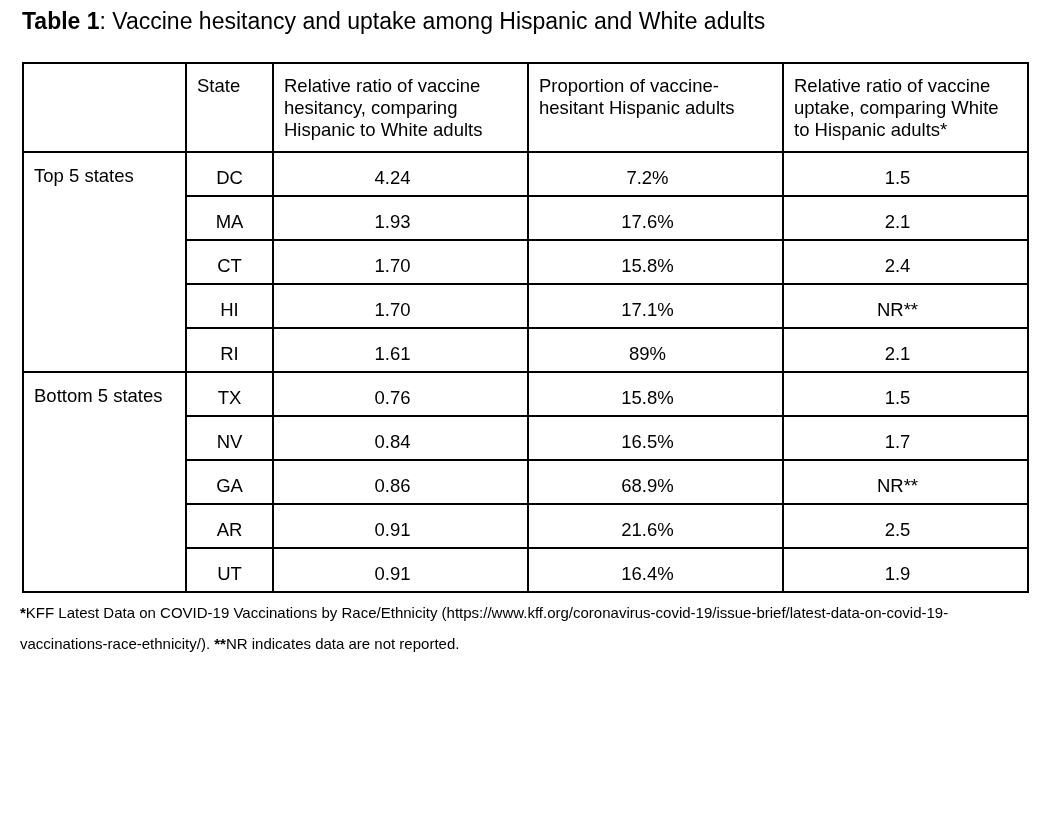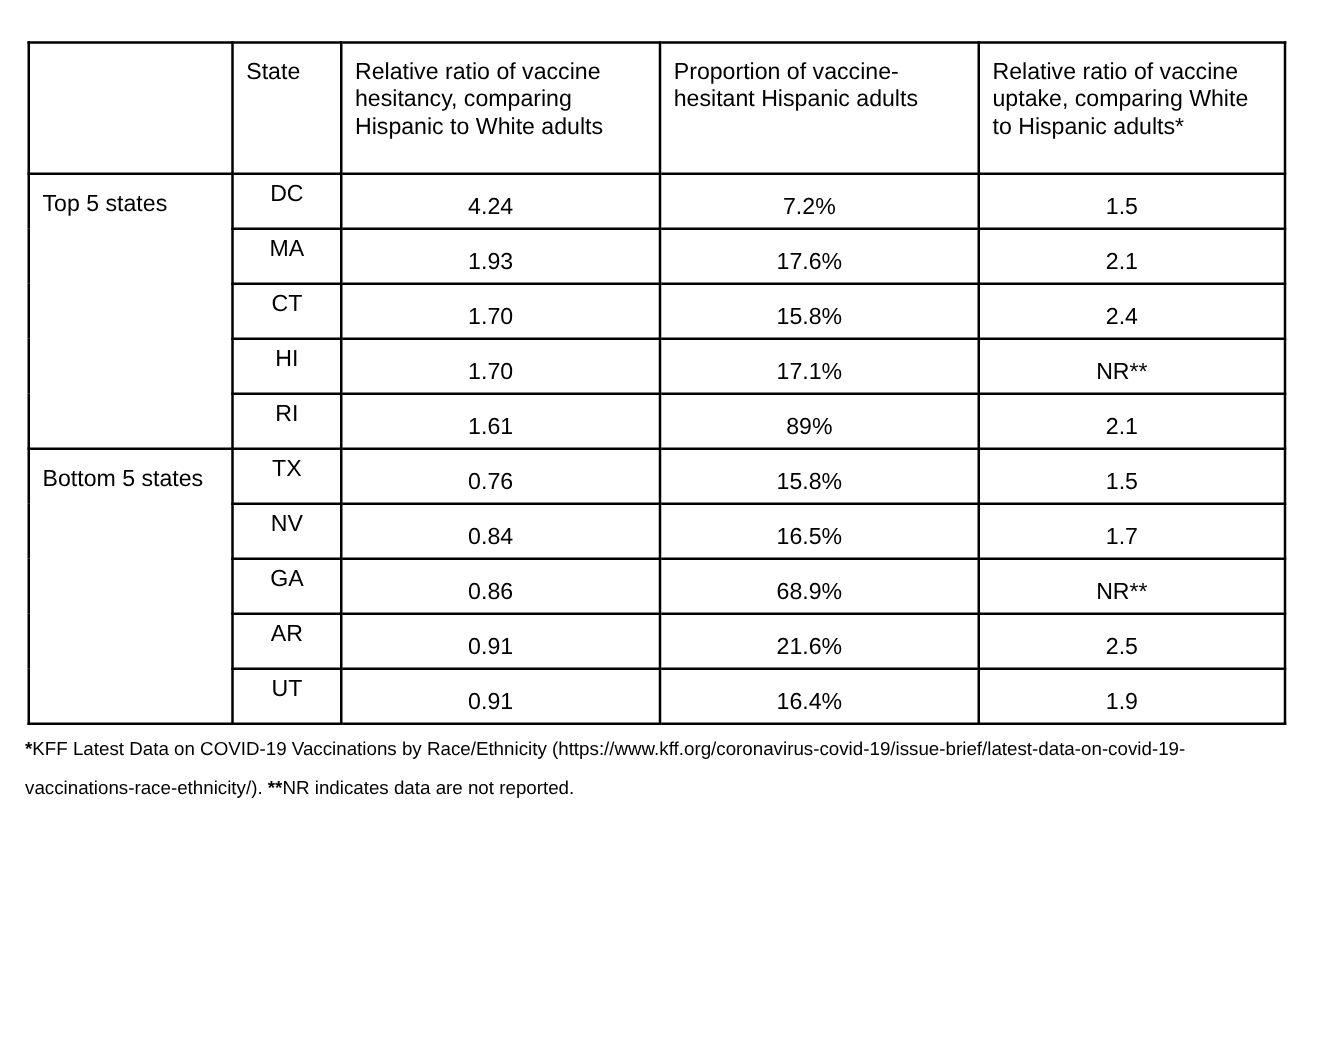--- a/index.html
+++ b/index.html
@@ -71,6 +71,7 @@
 
 <div class="page">
 
+  <p class="title"><span class="bold">Table 1</span><span>: Vaccine hesitancy and uptake among Hispanic and White adults</span></p>
 
   <table class="data-table">
     <colgroup>

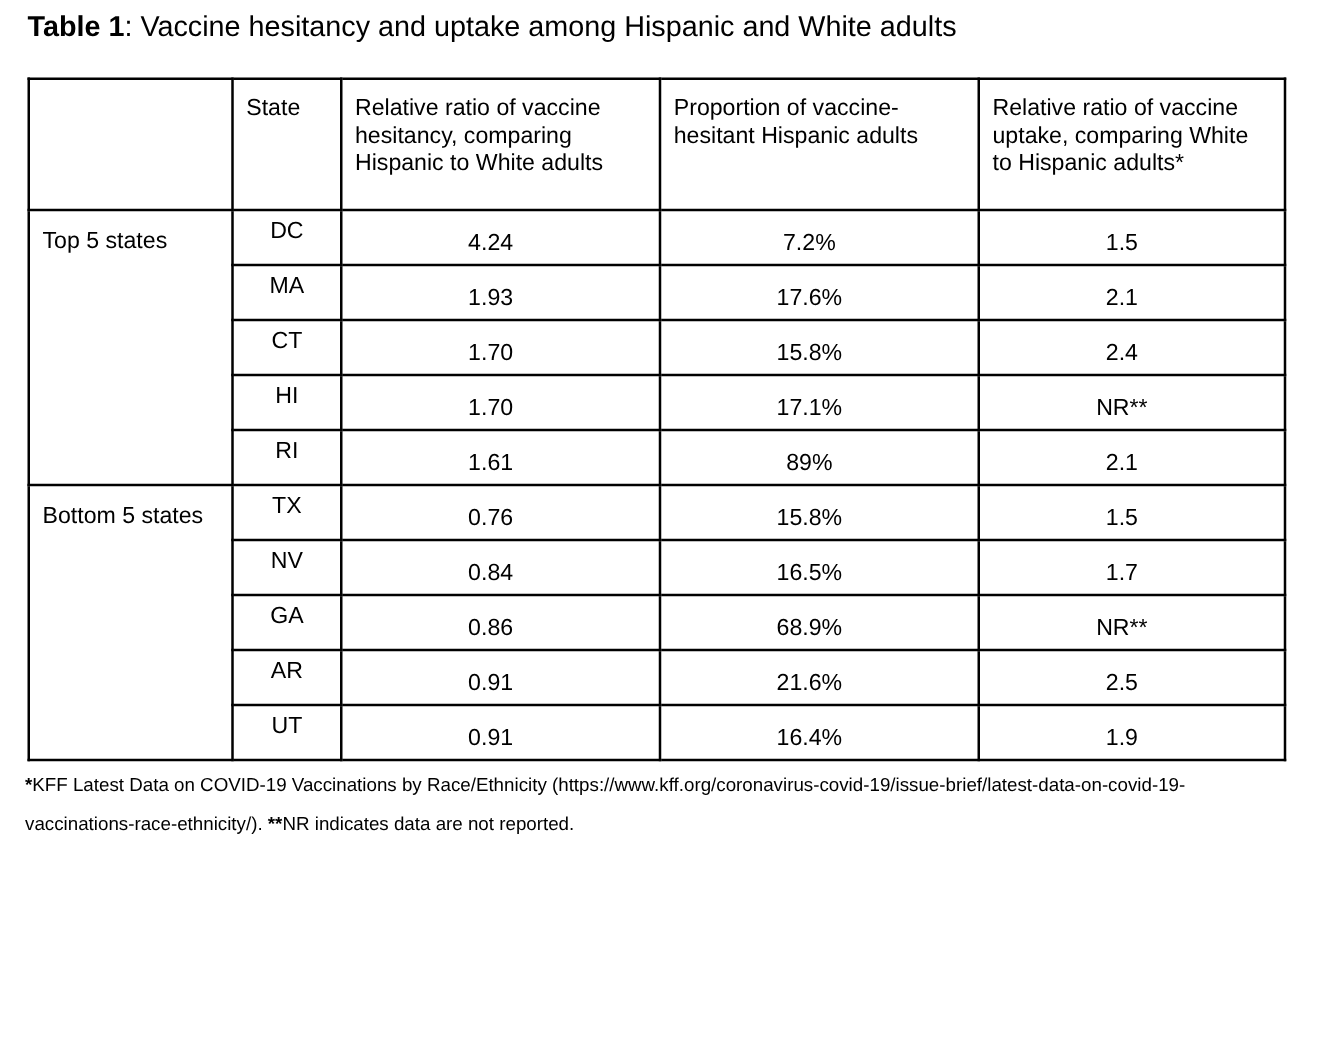--- a/index.html
+++ b/index.html
@@ -35,7 +35,7 @@
     vertical-align: top;
     background: #ffffff;
   }
-  .data-table thead tr { height: 105px; }
+  .data-table thead tr { height: 89px; }
   .data-table tbody tr { height: 44px; }
   .data-table th {
     text-align: left;

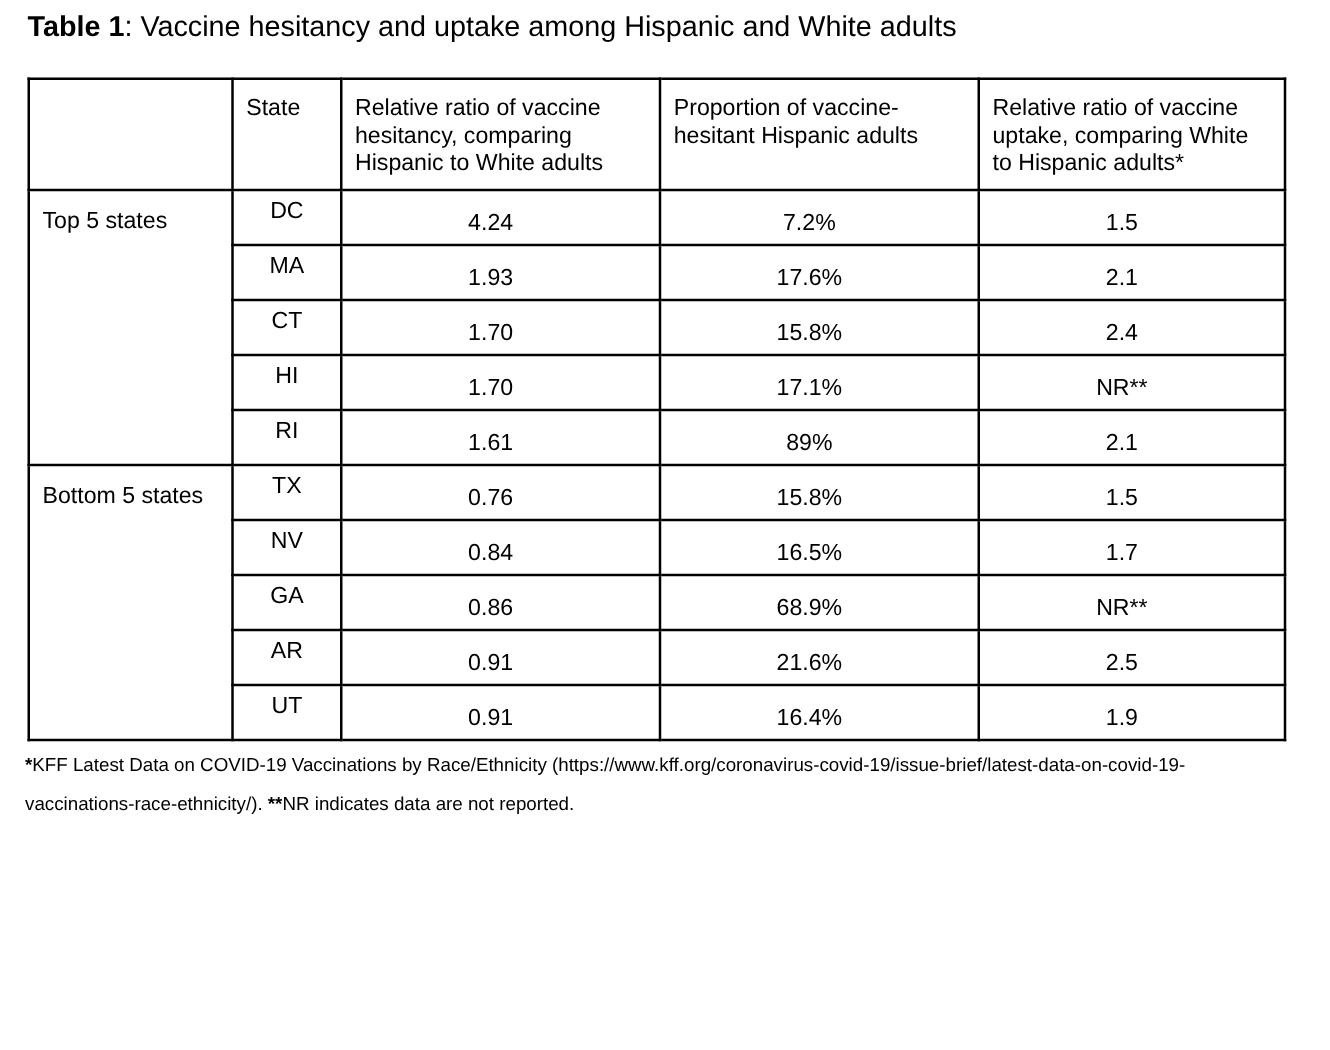--- a/index.html
+++ b/index.html
@@ -49,7 +49,7 @@
   }
   td.state-cell {
     text-align: center;
-    padding: 4px 2px 0 2px;
+    padding: 14px 2px 0 2px;
     line-height: 22px;
   }
   td.val-cell {

